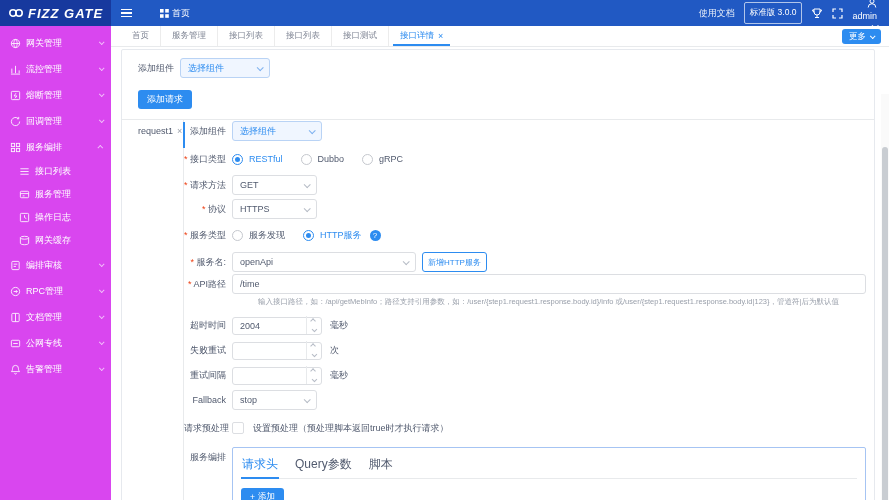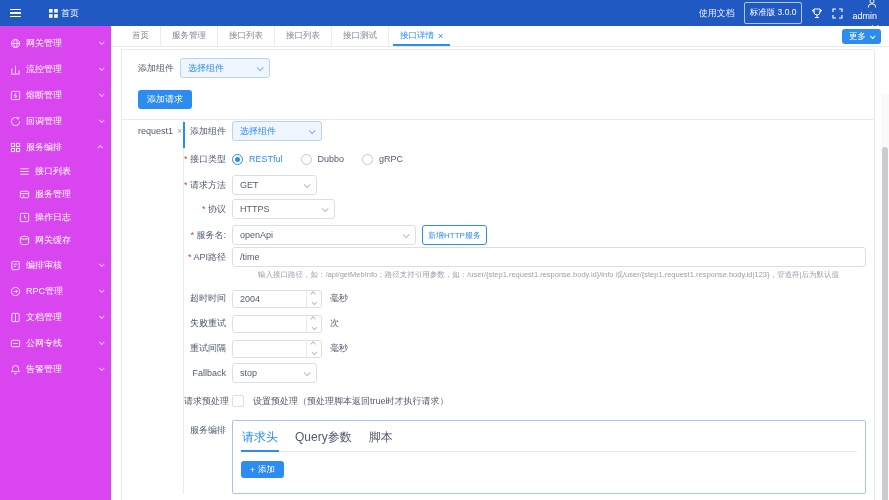--- a/index.html
+++ b/index.html
@@ -129,6 +129,13 @@
 <div class="app">
 
   <header class="topbar">
+    <div class="logo">
+      <svg width="16" height="12" viewBox="0 0 16 12" fill="none" stroke="#fff" stroke-width="1.6">
+        <circle cx="5" cy="6" r="3.2"></circle>
+          <circle cx="11" cy="6" r="3.2"></circle>
+      </svg>
+      <span class="logo-text">FIZZ GATE</span>
+    </div>
     <div class="topbar-main">
       <span class="hamburger">
           <i></i>

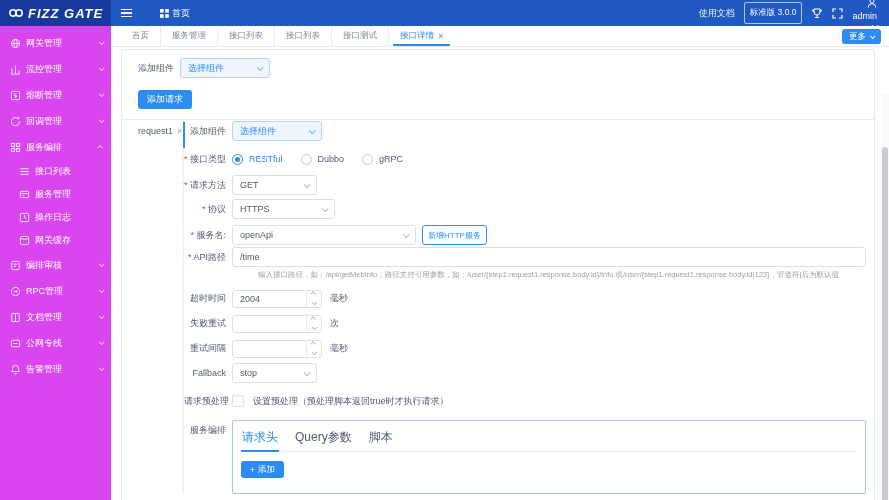--- a/index.html
+++ b/index.html
@@ -407,7 +407,7 @@
 
               <div class="frow" style="margin-bottom:6px">
                 <span class="flabel req">协议</span>
-                <div class="sel" style="width:103px">
+                <div class="sel" style="width:85px">
                   <span>HTTPS</span>
                   <span class="chev"></span>
                 </div>

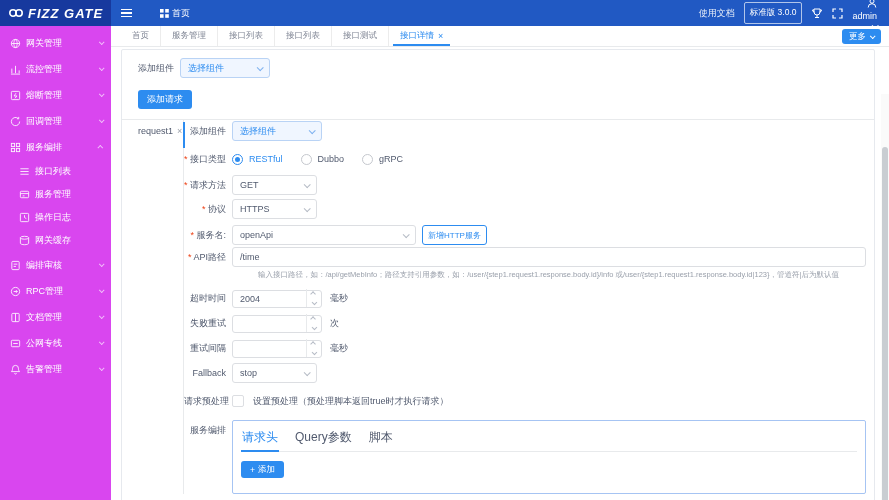--- a/index.html
+++ b/index.html
@@ -413,6 +413,18 @@
                 </div>
               </div>
 
+              <div class="frow" style="margin-bottom:7px">
+                <span class="flabel req">服务类型</span>
+                <div class="radio-row">
+                  <span class="radio"></span>
+                  <span class="rlabel">服务发现</span>
+                  <span class="radio on">
+                      <i></i>
+                    </span>
+                  <span class="rlabel on" style="margin-right:0">HTTP服务</span>
+                  <span class="help-icon">?</span>
+                </div>
+              </div>
 
               <div class="frow" style="margin-bottom:2px">
                 <span class="flabel req">服务名:</span>

